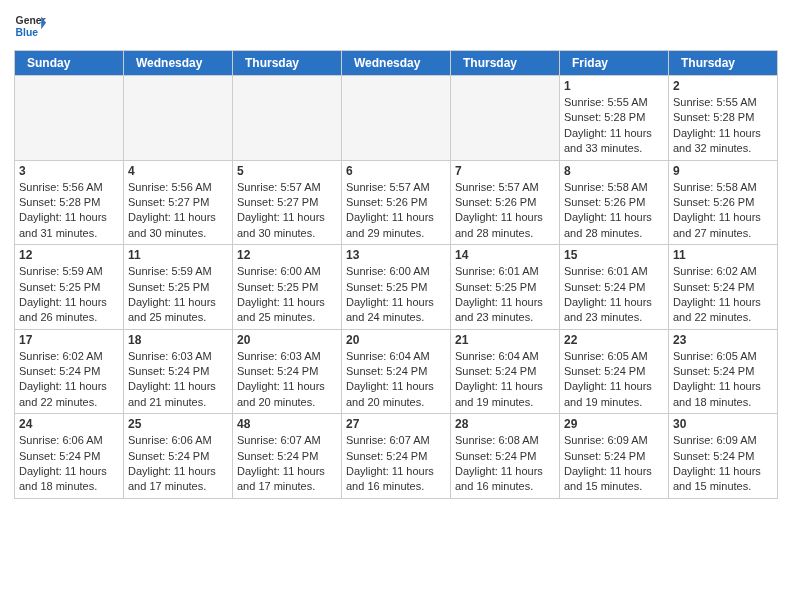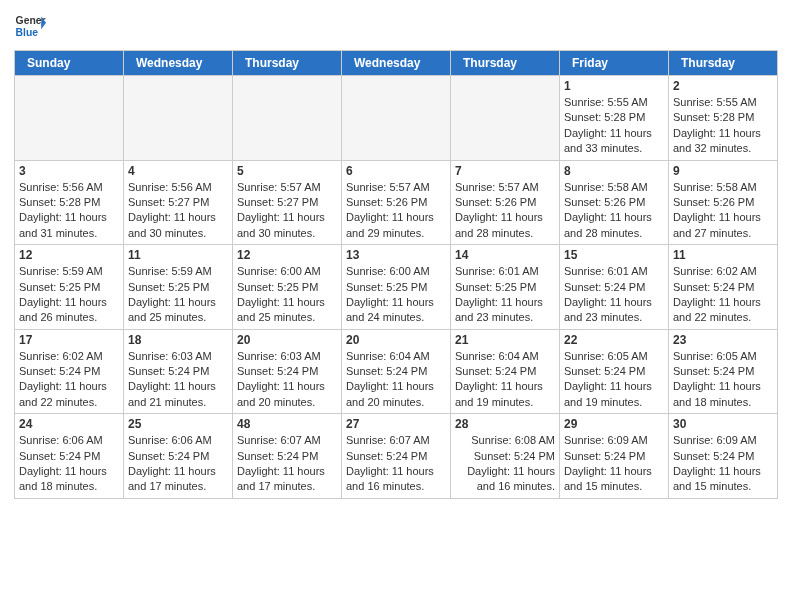--- a/index.html
+++ b/index.html
@@ -319,7 +319,7 @@
           </td>
           <td>
             <span class="day-num">28</span>
-            <div class="day-info" style="white-space: pre-line; text-align: right;">Sunrise: 6:08 AM
+            <div class="day-info" style="white-space: pre-line;">Sunrise: 6:08 AM
 Sunset: 5:24 PM
 Daylight: 11 hours
 and 16 minutes.</div>

